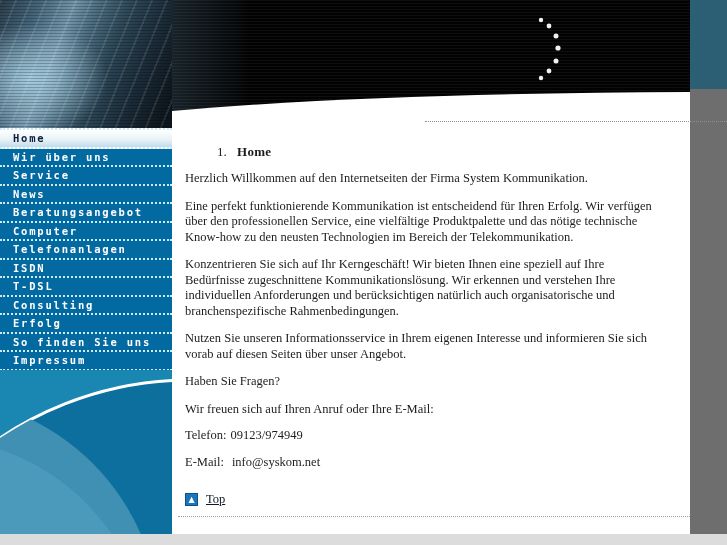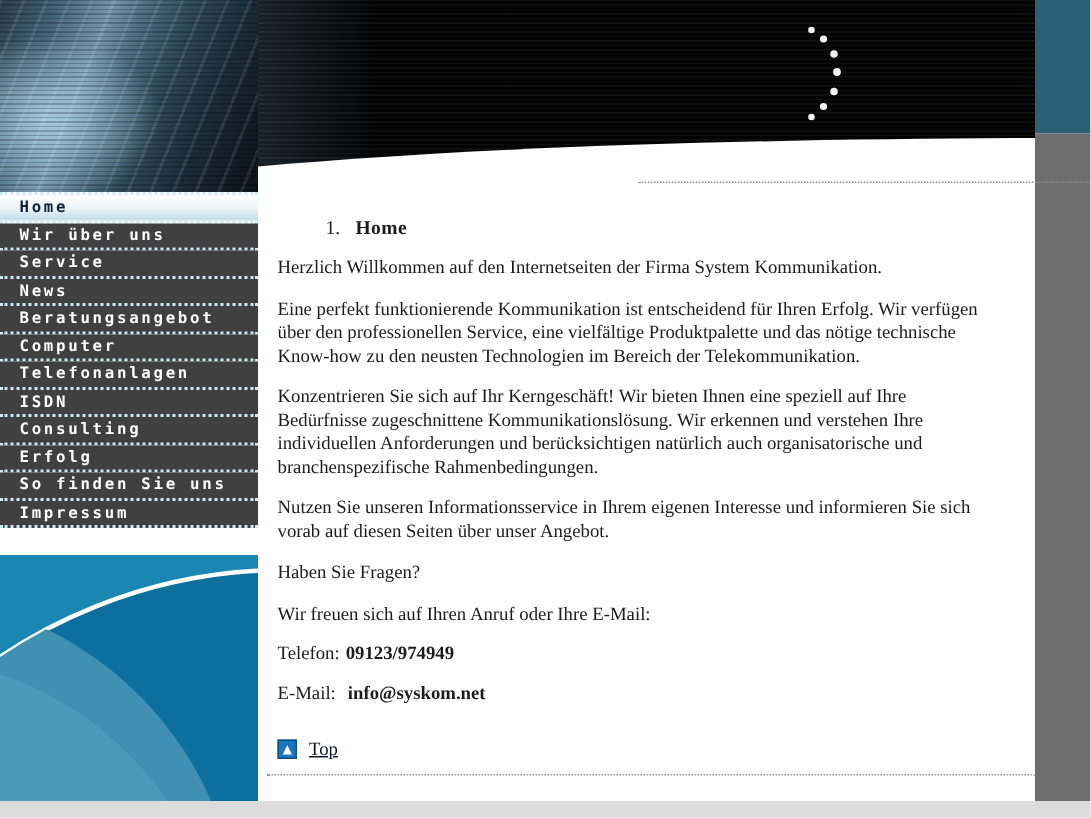--- a/index.html
+++ b/index.html
@@ -42,7 +42,7 @@
   }
   .menu-item{
     box-sizing:border-box;height:18.5px;line-height:16.5px;
-    background:#404040;color:#ffffff;
+    background:#0369a1;color:#ffffff;
     font-size:10.5px;font-weight:bold;letter-spacing:1.8px;
     padding-left:13px;border-bottom:2px dotted #cdeaf7;
     cursor:pointer;white-space:nowrap;overflow:hidden;

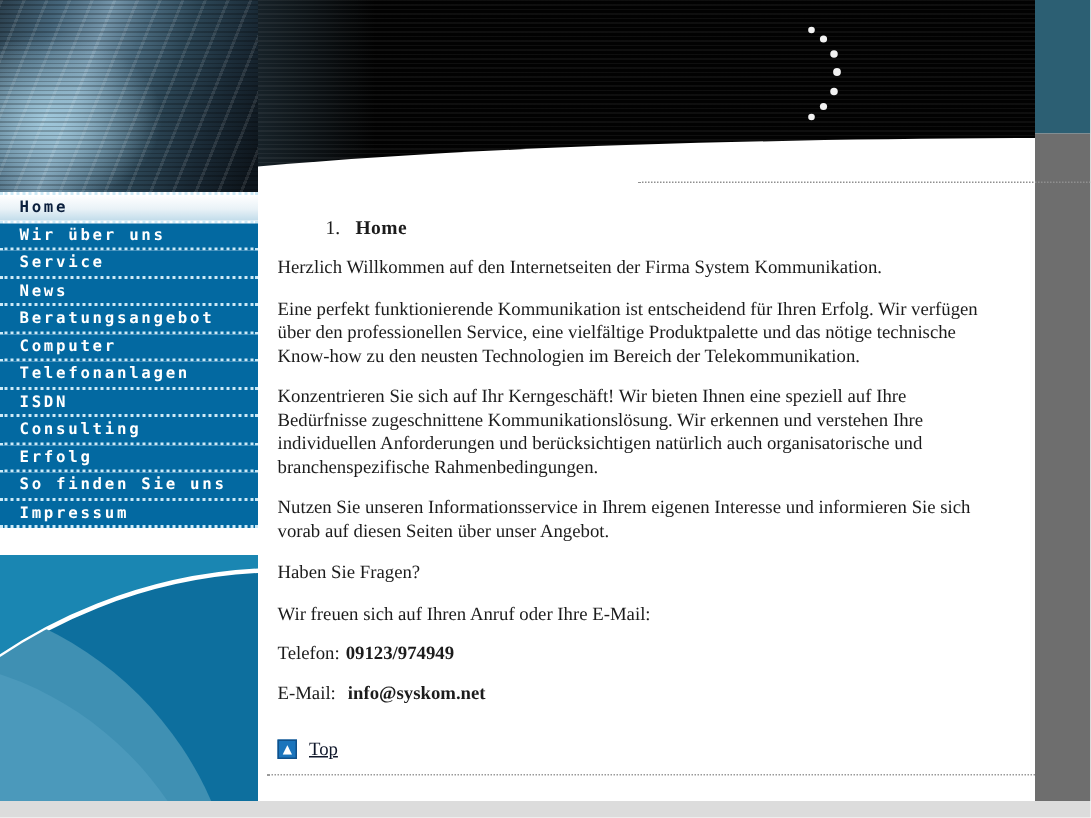--- a/index.html
+++ b/index.html
@@ -124,6 +124,7 @@
       <div class="menu-item">Computer</div>
       <div class="menu-item">Telefonanlagen</div>
       <div class="menu-item">ISDN</div>
+      <div class="menu-item">T-DSL</div>
       <div class="menu-item">Consulting</div>
       <div class="menu-item">Erfolg</div>
       <div class="menu-item">So finden Sie uns</div>

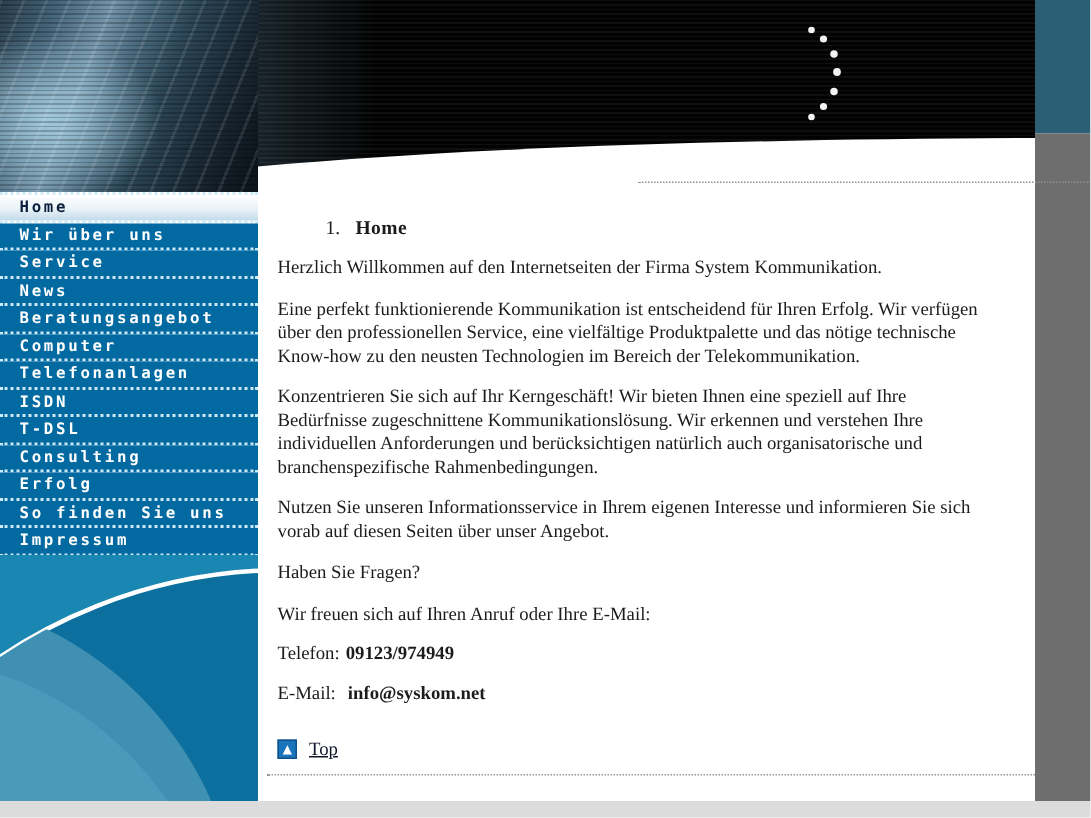--- a/index.html
+++ b/index.html
@@ -63,7 +63,7 @@
   .heading .txt{font-weight:bold;margin-left:5px;letter-spacing:0.3px;}
   .para{font-size:12.5px;line-height:15.5px;margin:12px 0 0 0;}
   .contact-line{font-size:12.5px;line-height:15.5px;margin:11px 0 0 0;}
-  .contact-line .val{margin-left:4px;font-weight:bold;}
+  .contact-line .val{margin-left:4px;}
   .contact-line.email .val{margin-left:8px;}
   
   .top-link{

